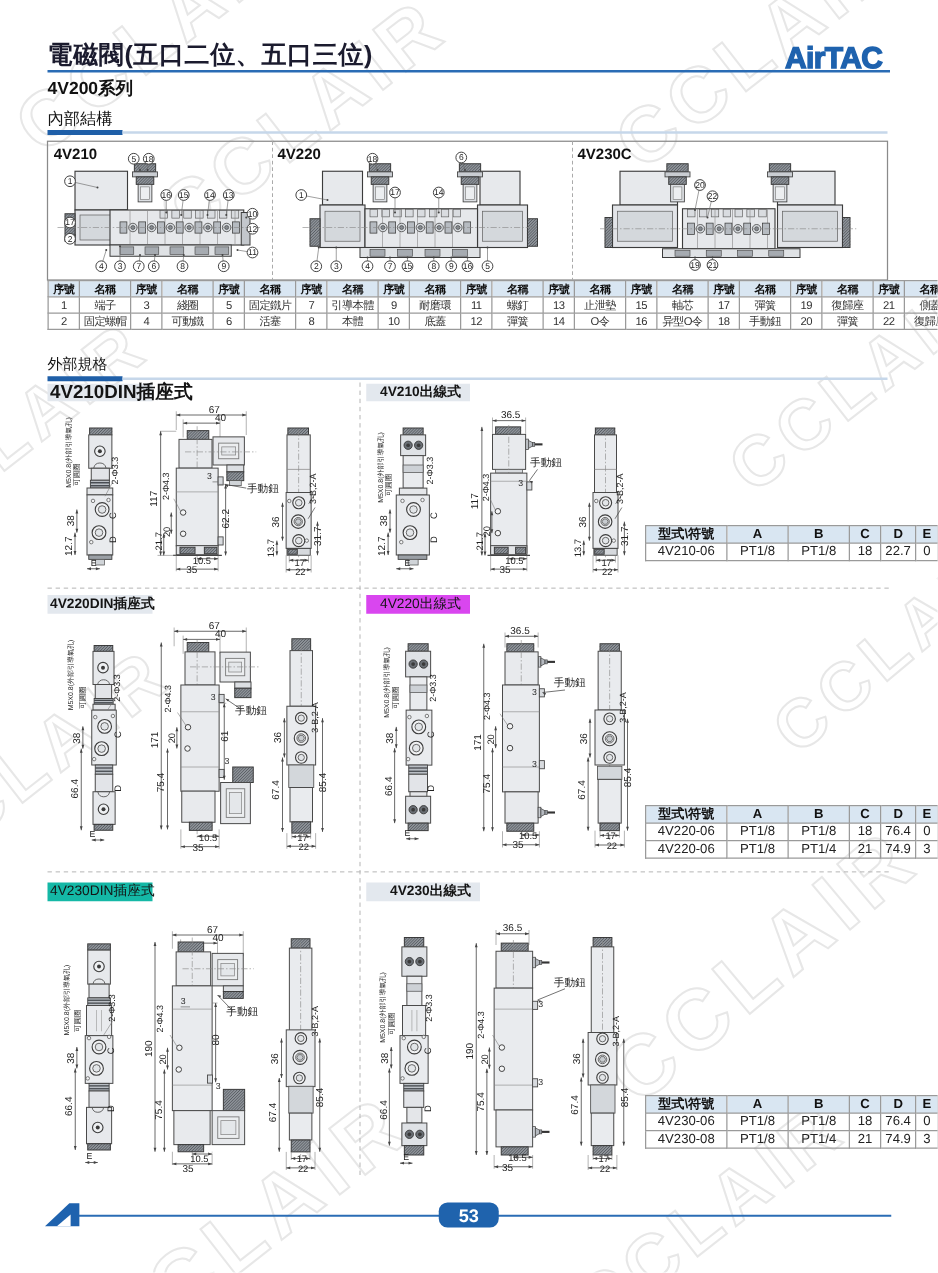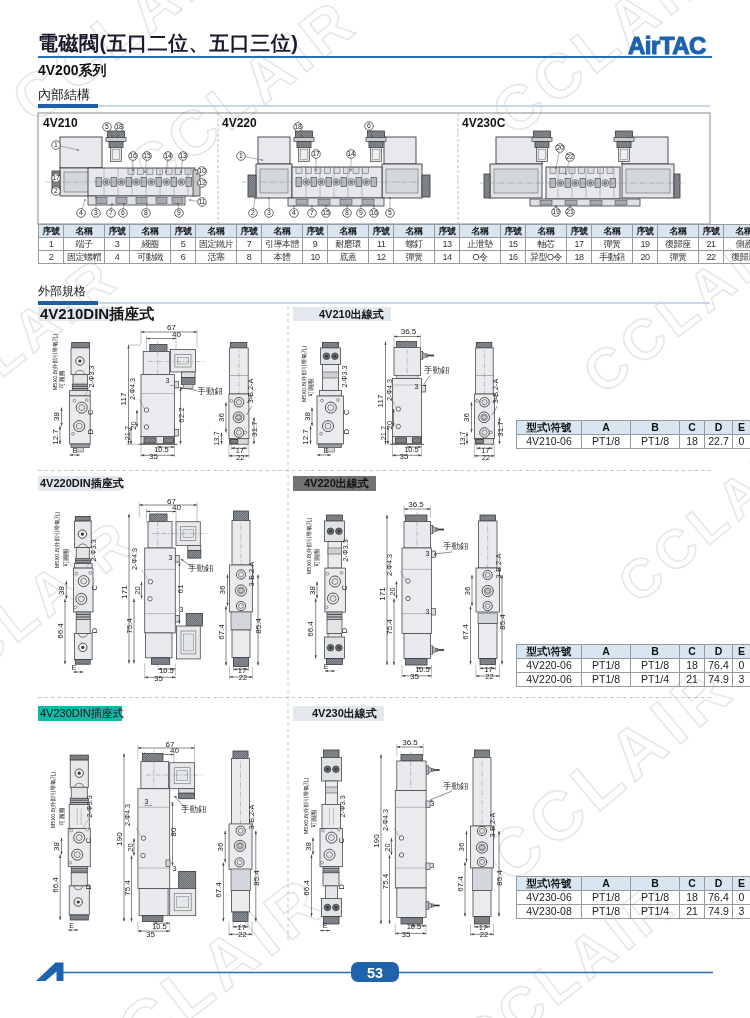--- a/index.html
+++ b/index.html
@@ -582,7 +582,7 @@
 
 <div style="position:absolute;left:38px;top:306.5px;width:82px;background:#e3e8ee;padding-left:2px;font-size:15px;font-weight:bold;color:#141414;line-height:14.5px;white-space:nowrap">4V210DIN插座式</div>
 
-<div style="position:absolute;left:293px;top:306.5px;width:72px;background:#e3e8ee;padding-left:26px;font-size:11px;font-weight:bold;color:#141414;line-height:14.5px;white-space:nowrap">4V210出線式</div>
+<div style="position:absolute;left:293px;top:306.5px;width:72px;background:#e3e8ee;padding-left:11px;font-size:11px;font-weight:bold;color:#141414;line-height:14.5px;white-space:nowrap">4V210出線式</div>
 
 <div style="position:absolute;left:38px;top:476px;width:82px;background:#e3e8ee;padding-left:2px;font-size:11px;font-weight:bold;color:#141414;line-height:14.5px;white-space:nowrap">4V220DIN插座式</div>
 

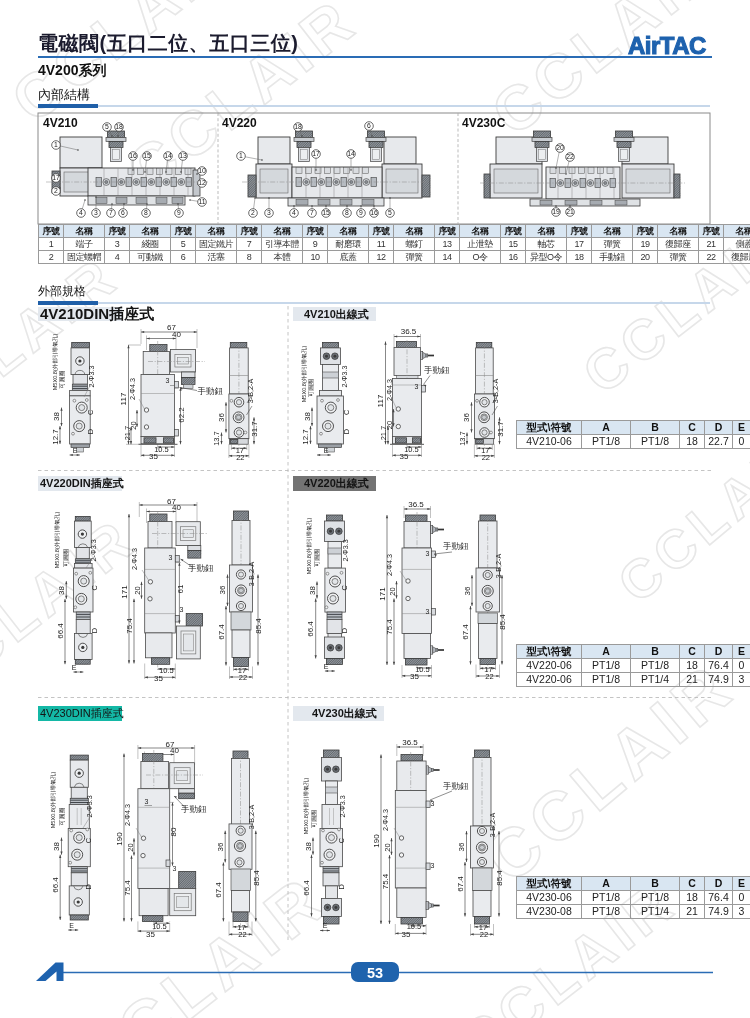--- a/index.html
+++ b/index.html
@@ -586,7 +586,7 @@
 
 <div style="position:absolute;left:38px;top:476px;width:82px;background:#e3e8ee;padding-left:2px;font-size:11px;font-weight:bold;color:#141414;line-height:14.5px;white-space:nowrap">4V220DIN插座式</div>
 
-<div style="position:absolute;left:293px;top:476px;width:72px;background:#737373;padding-left:11px;font-size:11px;font-weight:bold;color:#141414;line-height:14.5px;white-space:nowrap">4V220出線式</div>
+<div style="position:absolute;left:293px;top:476px;width:72px;background:#d946ef;padding-left:11px;font-size:11px;font-weight:normal;color:#141414;line-height:14.5px;white-space:nowrap">4V220出線式</div>
 
 <div style="position:absolute;left:38px;top:706px;width:82px;background:#14b8a6;padding-left:2px;font-size:11px;font-weight:normal;color:#141414;line-height:14.5px;white-space:nowrap">4V230DIN插座式</div>
 

